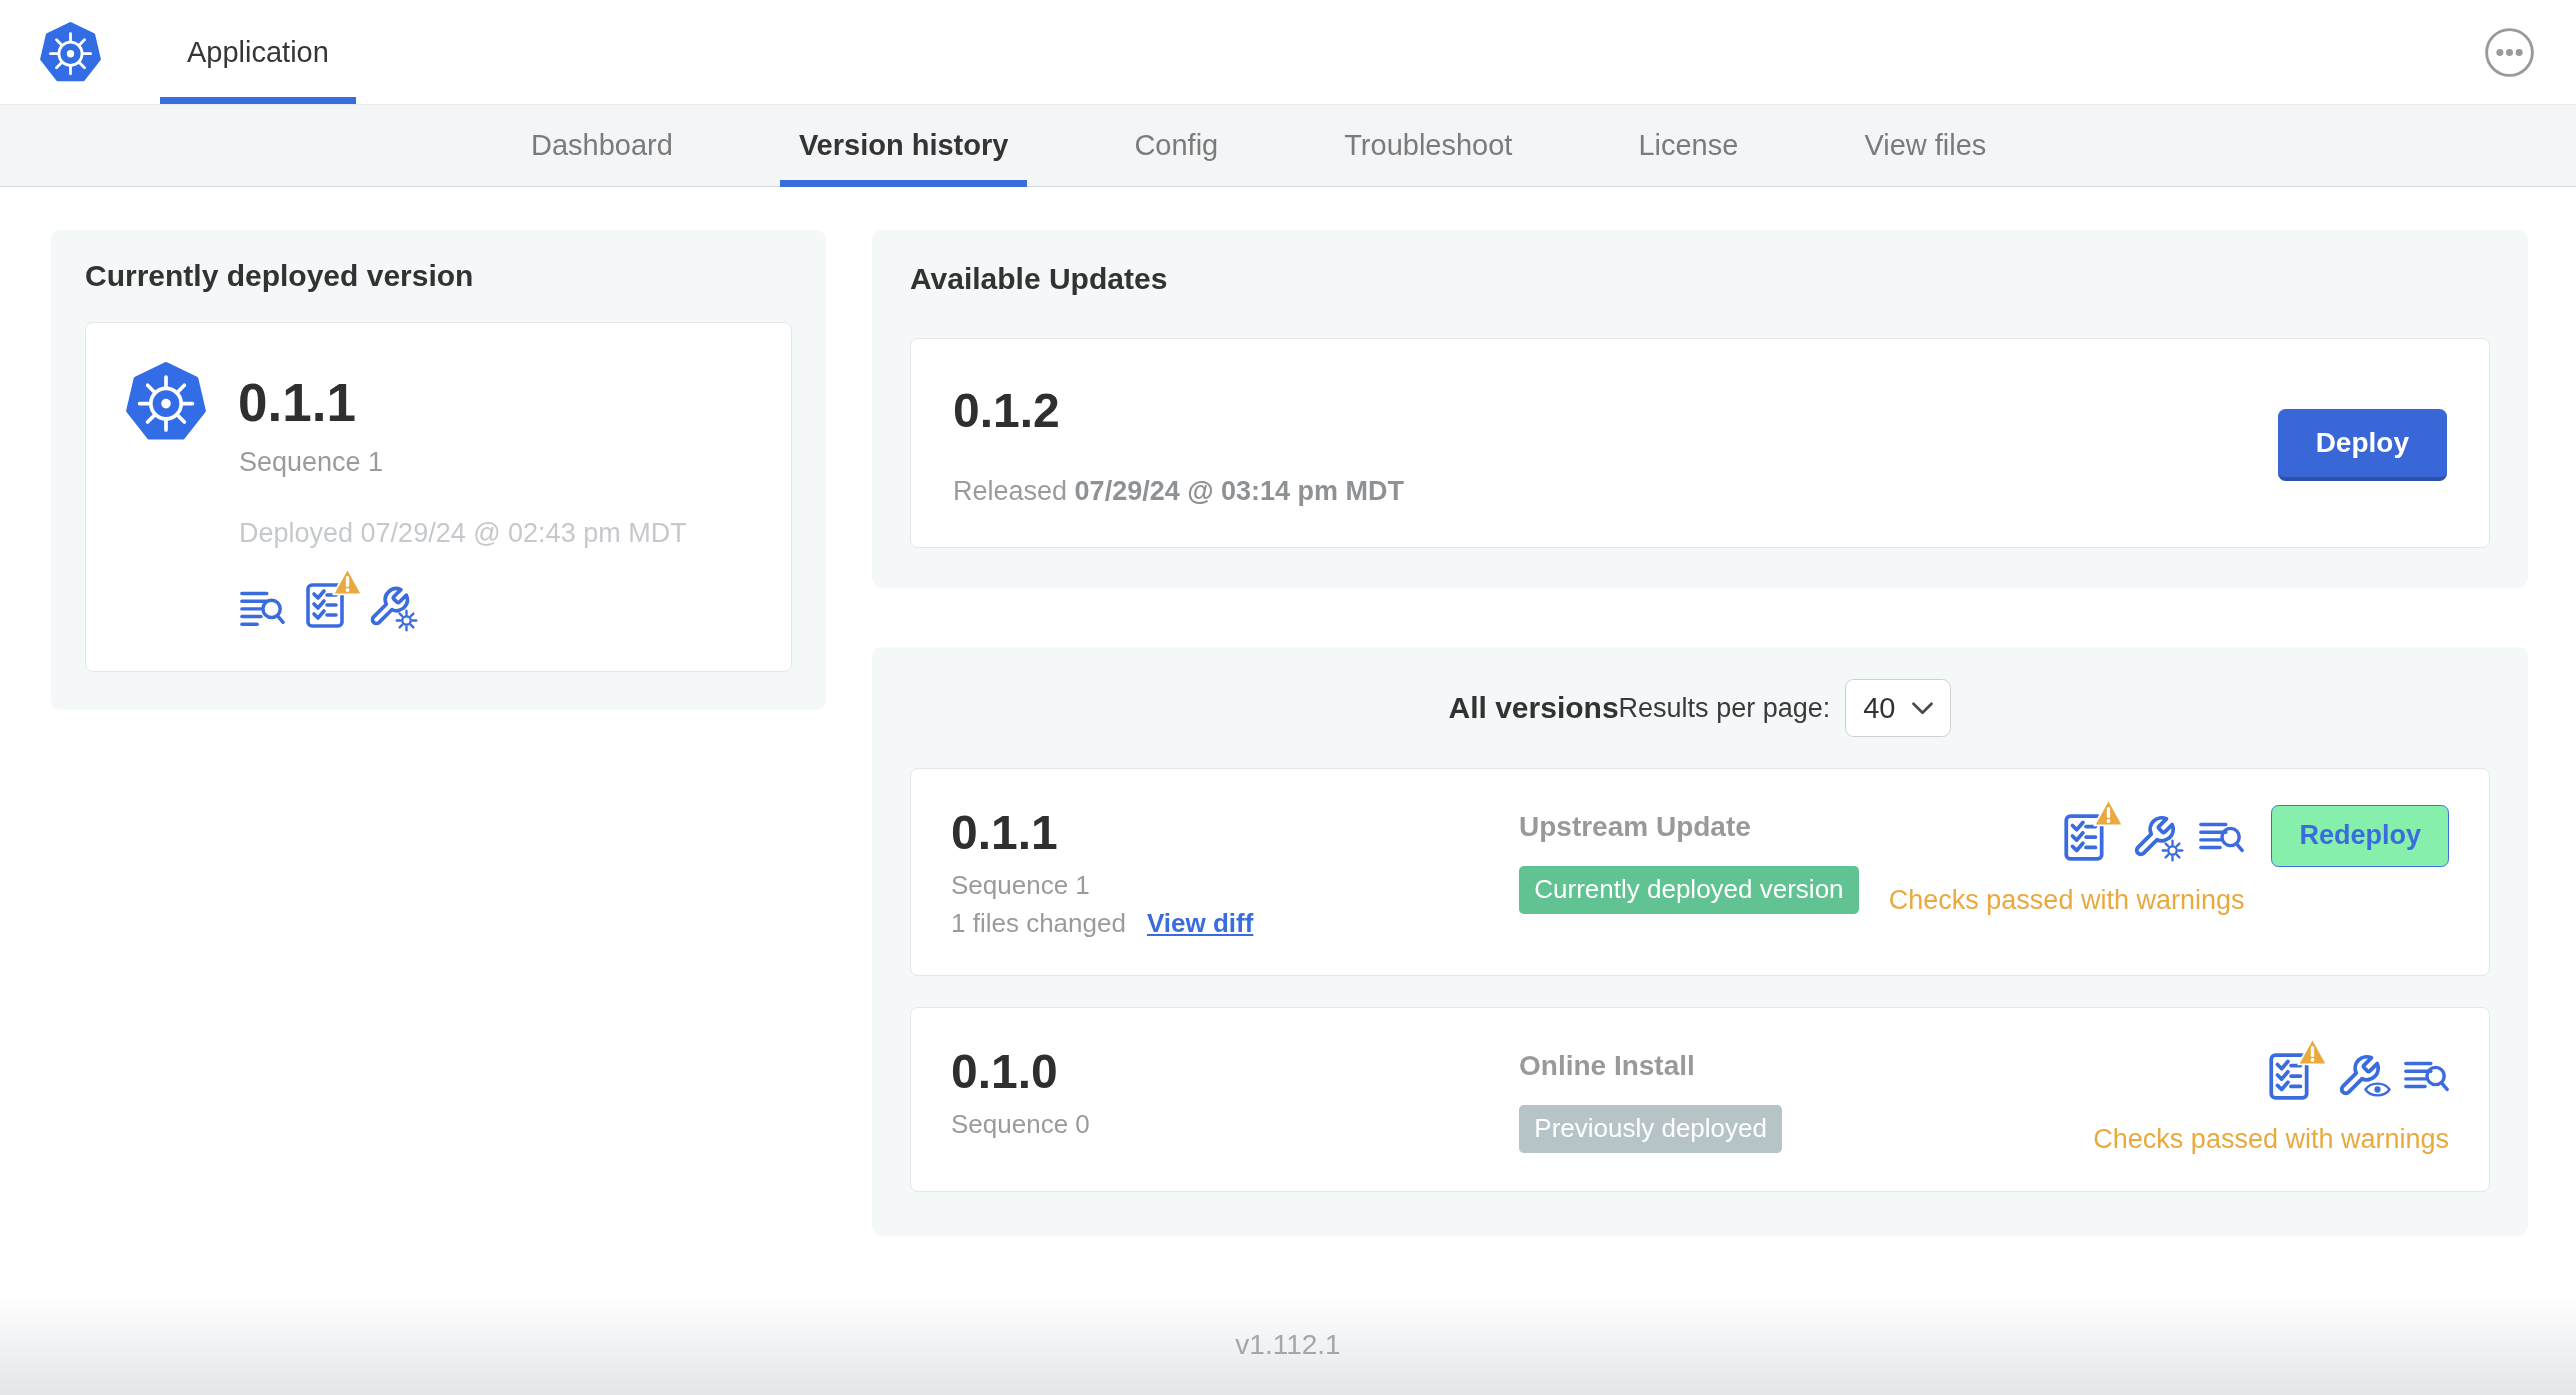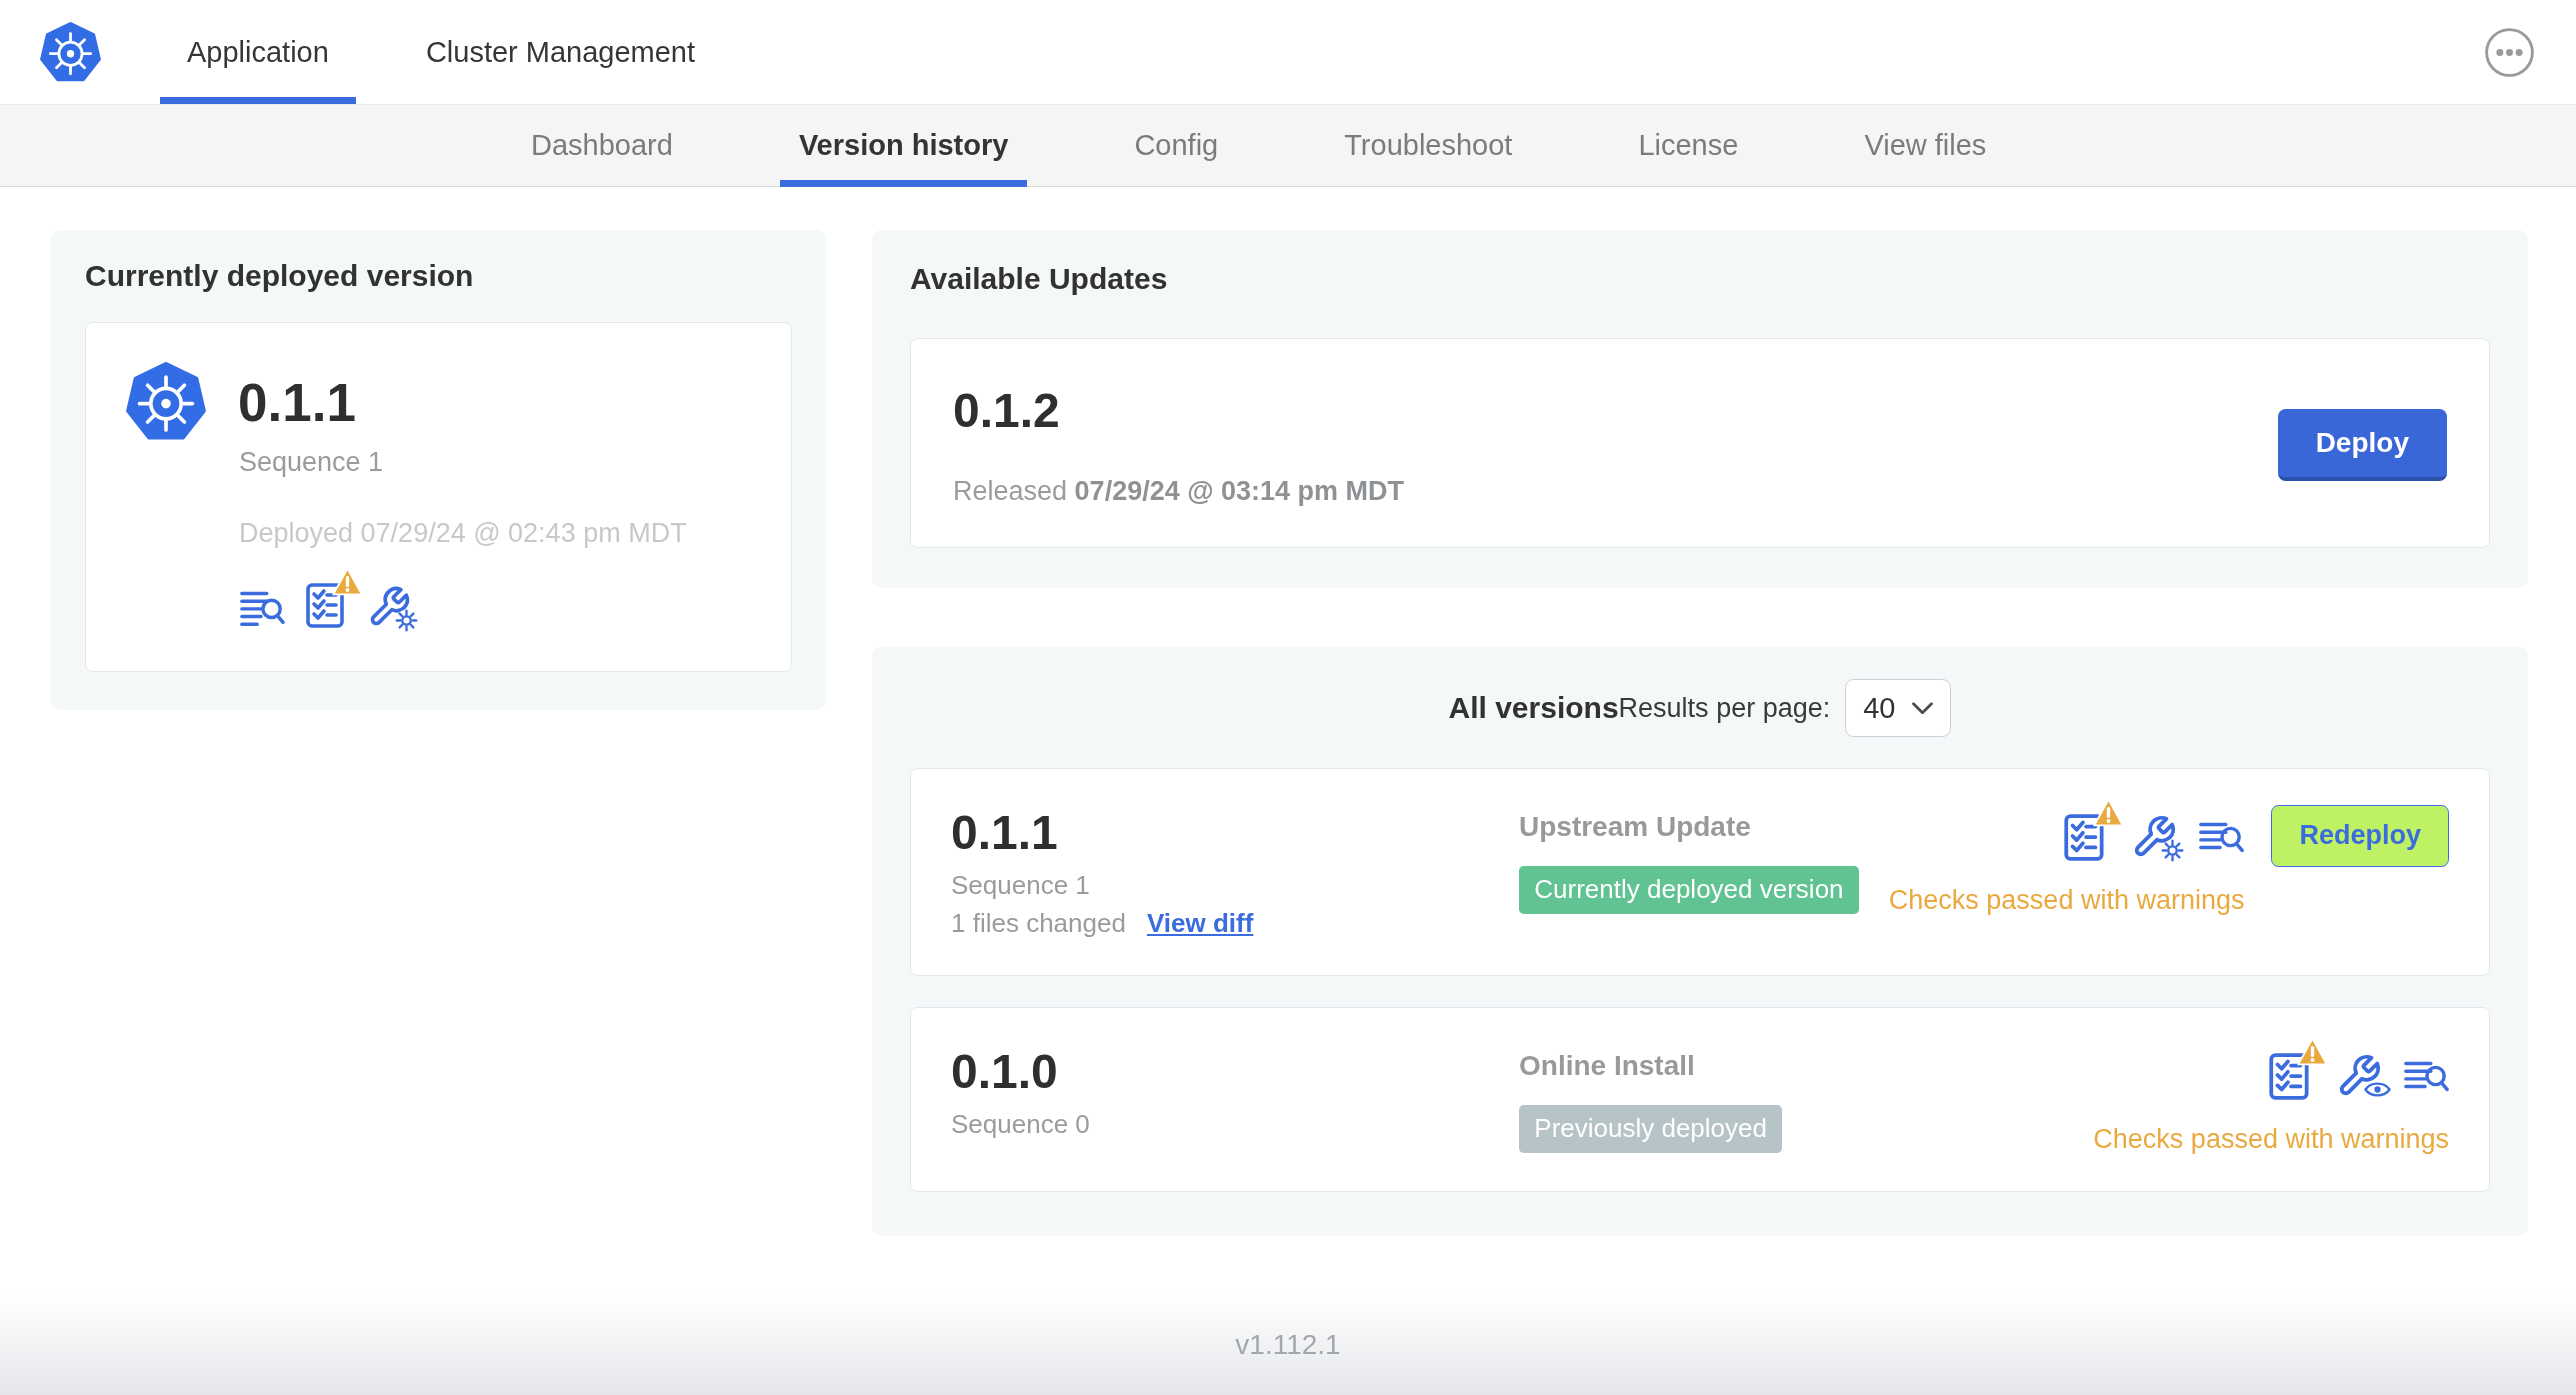--- a/index.html
+++ b/index.html
@@ -123,9 +123,6 @@
     <div class="nav-tabs">
       <div class="tab active">
         <span>Application</span>
-      </div>
-      <div class="tab">
-        <span>Cluster Management</span>
       </div>
     </div>
     <span class="menu-btn ic">

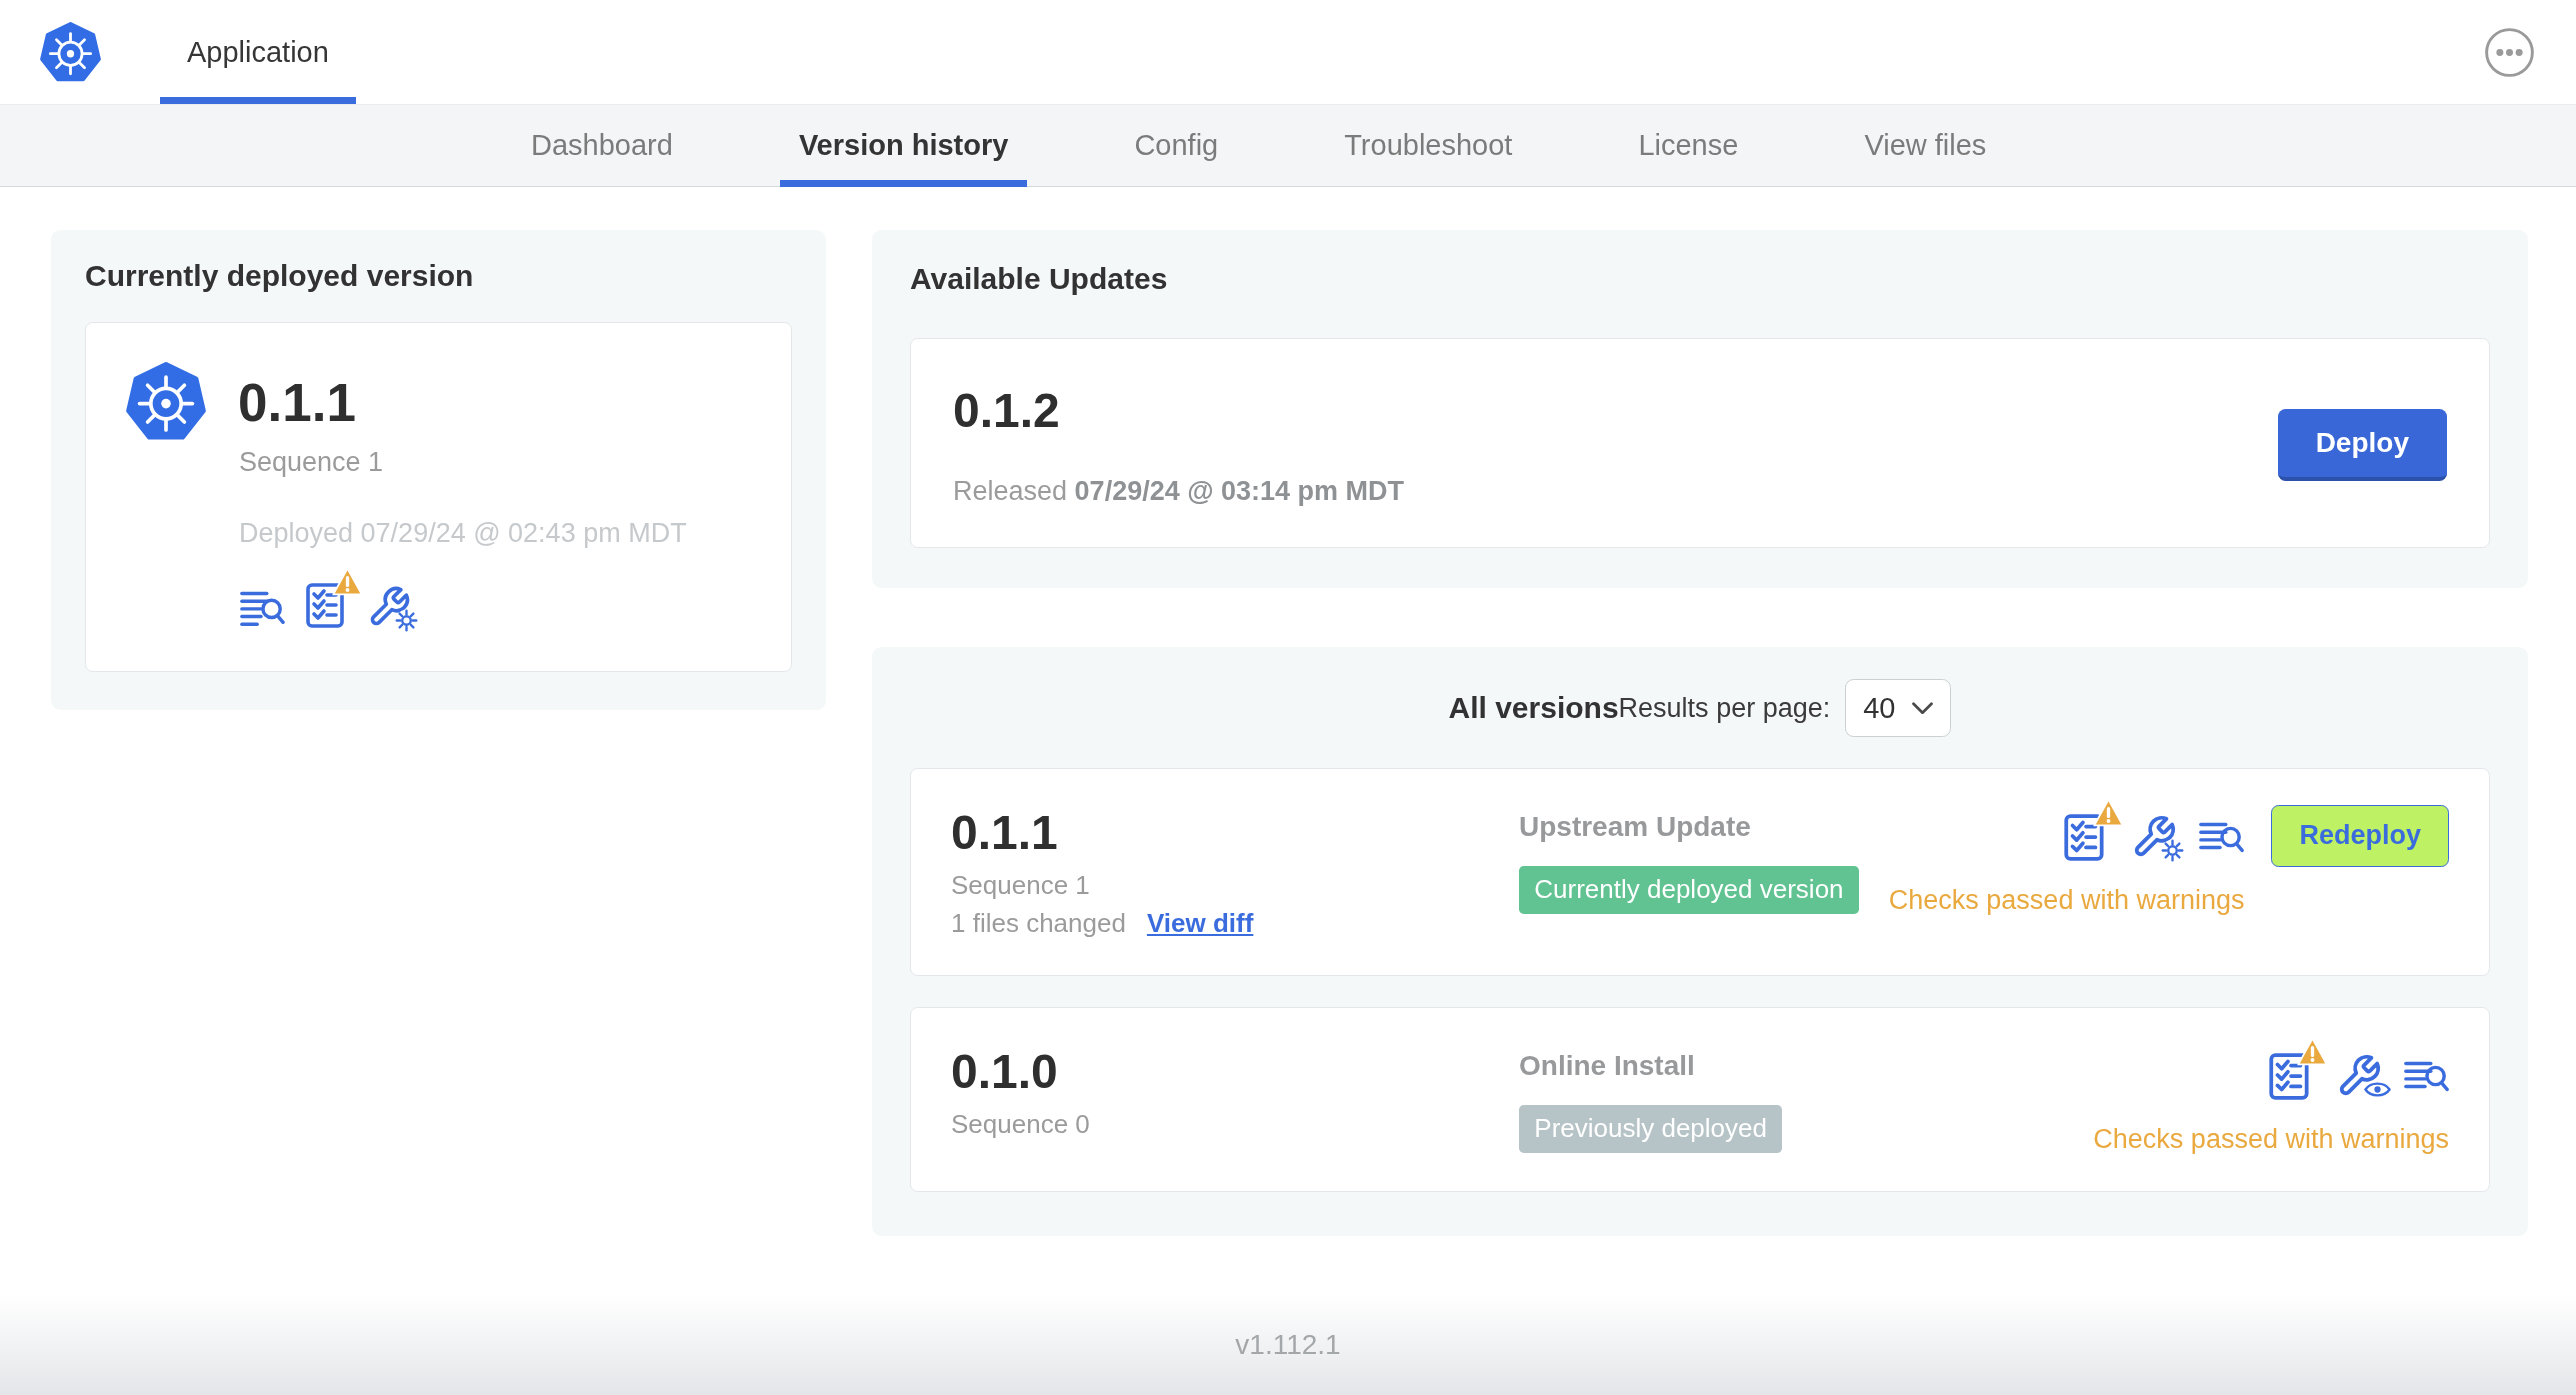--- a/index.html
+++ b/index.html
@@ -83,7 +83,7 @@
   .vr-right-stack{display:flex;flex-direction:column;align-items:flex-end;}
   .vr-icons{display:flex;align-items:center;gap:21px;min-height:63px;}
   .vr-status{margin-top:17px;font-size:27px;color:var(--amber);text-align:right;}
-  .btn-redeploy{background:#bef264;border:1.9px solid var(--blue);border-radius:7.6px;color:var(--blue);font-size:27px;font-weight:bold;font-family:inherit;padding:14.3px 27px;cursor:pointer;}
+  .btn-redeploy{background:#86efac;border:1.9px solid var(--blue);border-radius:7.6px;color:var(--blue);font-size:27px;font-weight:bold;font-family:inherit;padding:14.3px 27px;cursor:pointer;}
 
   
   .ic{display:inline-block;line-height:0;}

